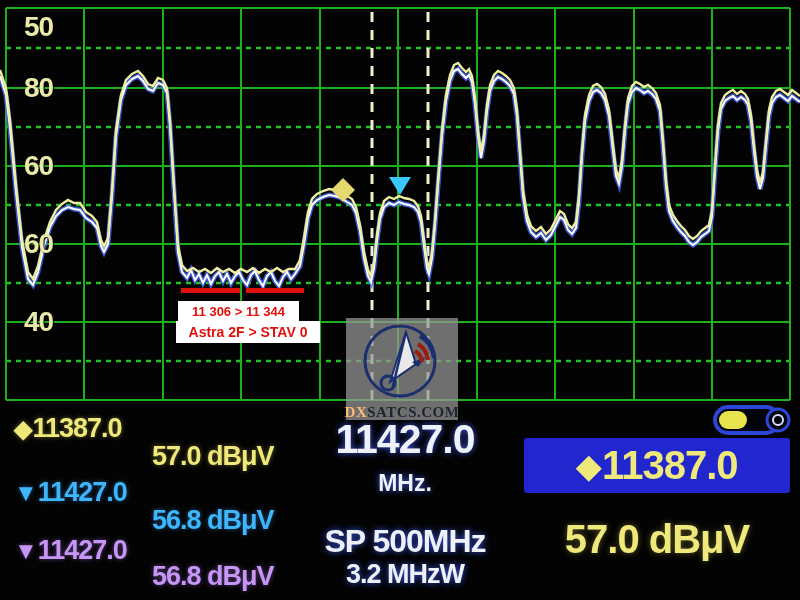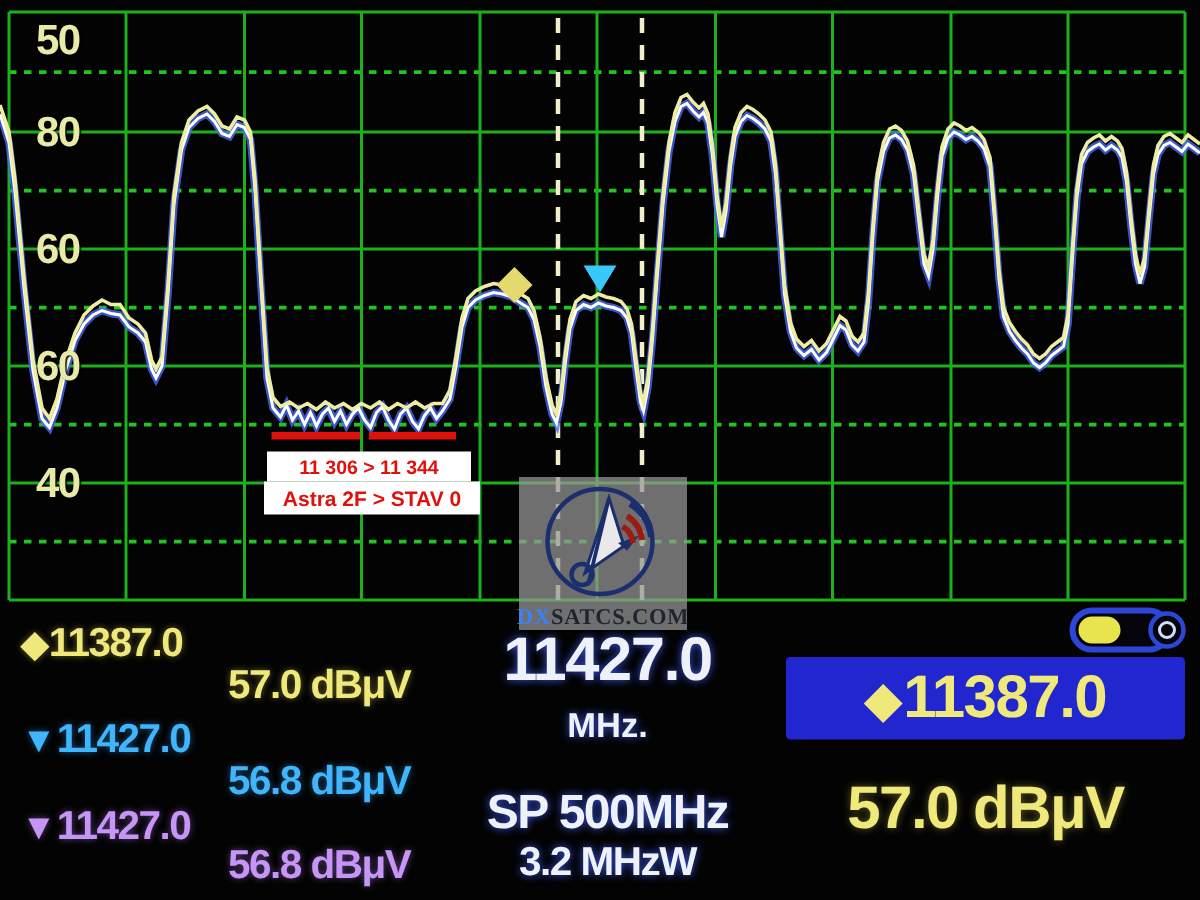--- a/index.html
+++ b/index.html
@@ -11,7 +11,7 @@
               text-shadow:1px 1px 1px #000;line-height:30px;}
   .ann-box{position:absolute;background:#ffffff;color:#e0100c;display:flex;align-items:center;
            justify-content:center;z-index:4;}
-  .ann-box1{left:178px;top:301px;width:136px;height:20px;font-size:13px;letter-spacing:0px;}
+  .ann-box1{left:178px;top:301px;width:121px;height:20px;font-size:13px;letter-spacing:0px;}
   .ann-box2{left:176px;top:321px;width:144px;height:22px;font-size:14px;}
   .watermark{position:absolute;left:346px;top:318px;width:112px;height:102px;
              background:rgba(150,150,150,0.74);z-index:3;display:flex;flex-direction:column;

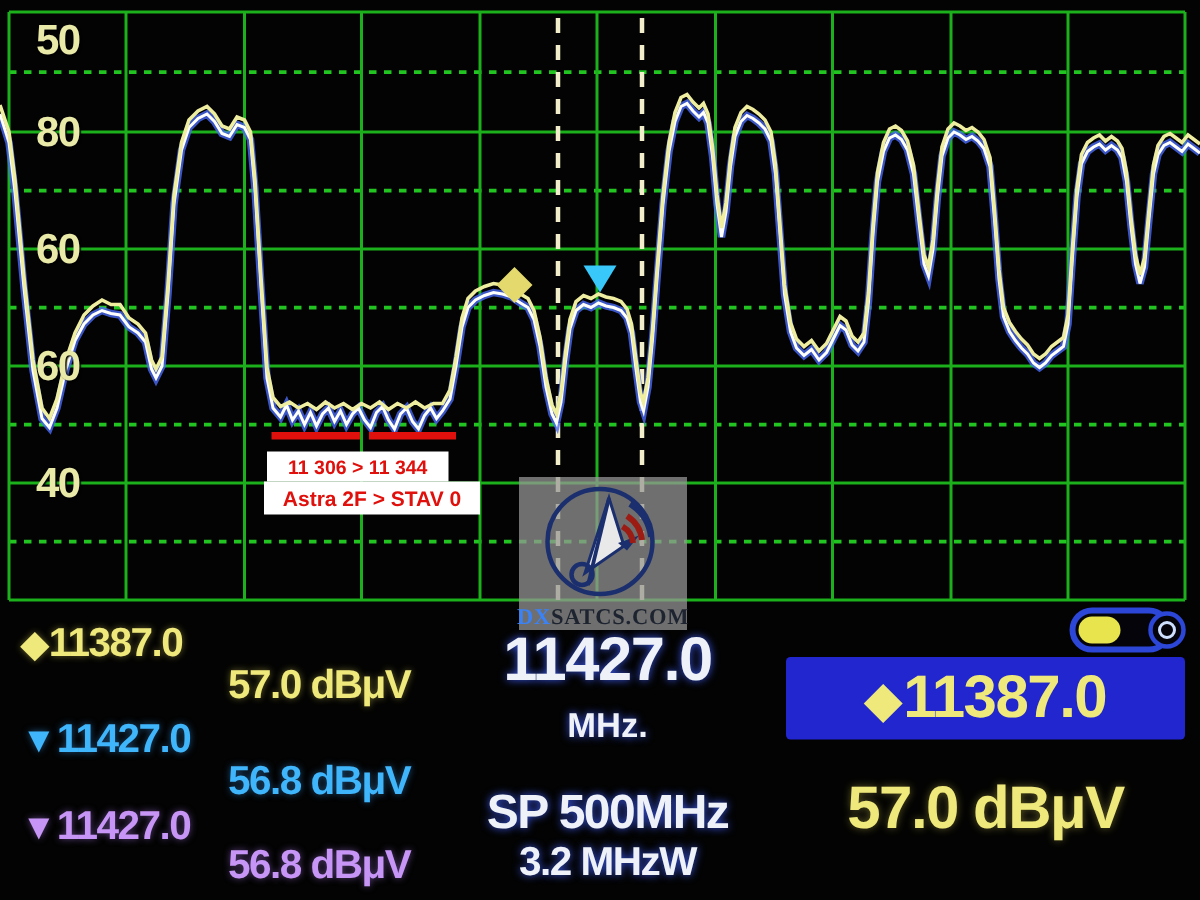--- a/index.html
+++ b/index.html
@@ -18,7 +18,7 @@
              align-items:center;justify-content:flex-end;}
   .wm-logo{position:absolute;top:2px;left:8px;}
   .wm-text{font-family:"Liberation Serif",serif;font-size:15px;line-height:16px;letter-spacing:0.5px;}
-  .wm-dx{color:#3b82f6;}
+  .wm-dx{color:#fdba74;}
   .wm-rest{color:#1d2430;}
   .readouts{position:absolute;left:0;top:400px;width:800px;height:240px;}
   .freq-row{position:absolute;left:14px;font-size:27px;letter-spacing:-1px;white-space:nowrap;}

